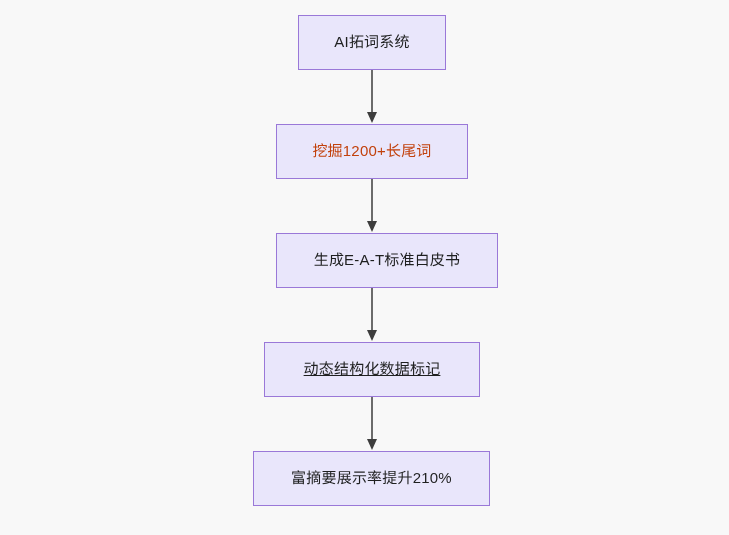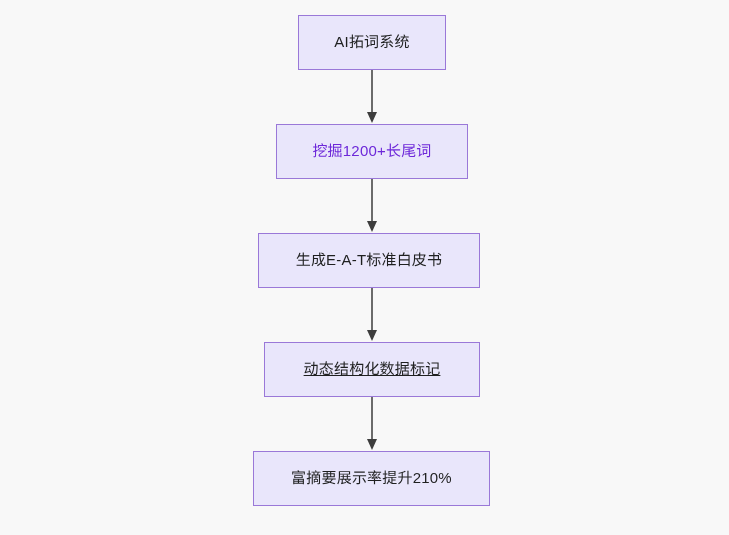--- a/index.html
+++ b/index.html
@@ -90,7 +90,7 @@
     <span class="node-label">AI拓词系统</span>
   </div>
 
-  <div class="flow-node" style="left: 276px; top: 124px; width: 192px; height: 55px; background: rgb(233, 230, 251); border-color: rgb(154, 120, 216); color: #6d28d9;">
+  <div class="flow-node" style="left: 276px; top: 124px; width: 192px; height: 55px; background: rgb(233, 230, 251); border-color: rgb(154, 120, 216); color: #c2410c;">
     <span class="node-label">挖掘1200+长尾词</span>
   </div>
 

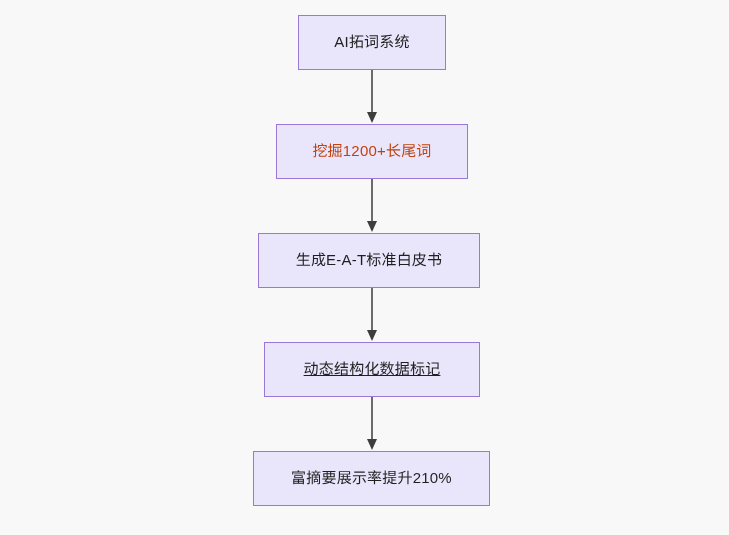--- a/index.html
+++ b/index.html
@@ -94,7 +94,7 @@
     <span class="node-label">挖掘1200+长尾词</span>
   </div>
 
-  <div class="flow-node" style="left: 258px; top: 233px; width: 222px; height: 55px; background: rgb(233, 230, 251); border-color: rgb(154, 120, 216); color: rgb(31, 32, 32);">
+  <div class="flow-node" style="left: 276px; top: 233px; width: 222px; height: 55px; background: rgb(233, 230, 251); border-color: rgb(154, 120, 216); color: rgb(31, 32, 32);">
     <span class="node-label">生成E-A-T标准白皮书</span>
   </div>
 

